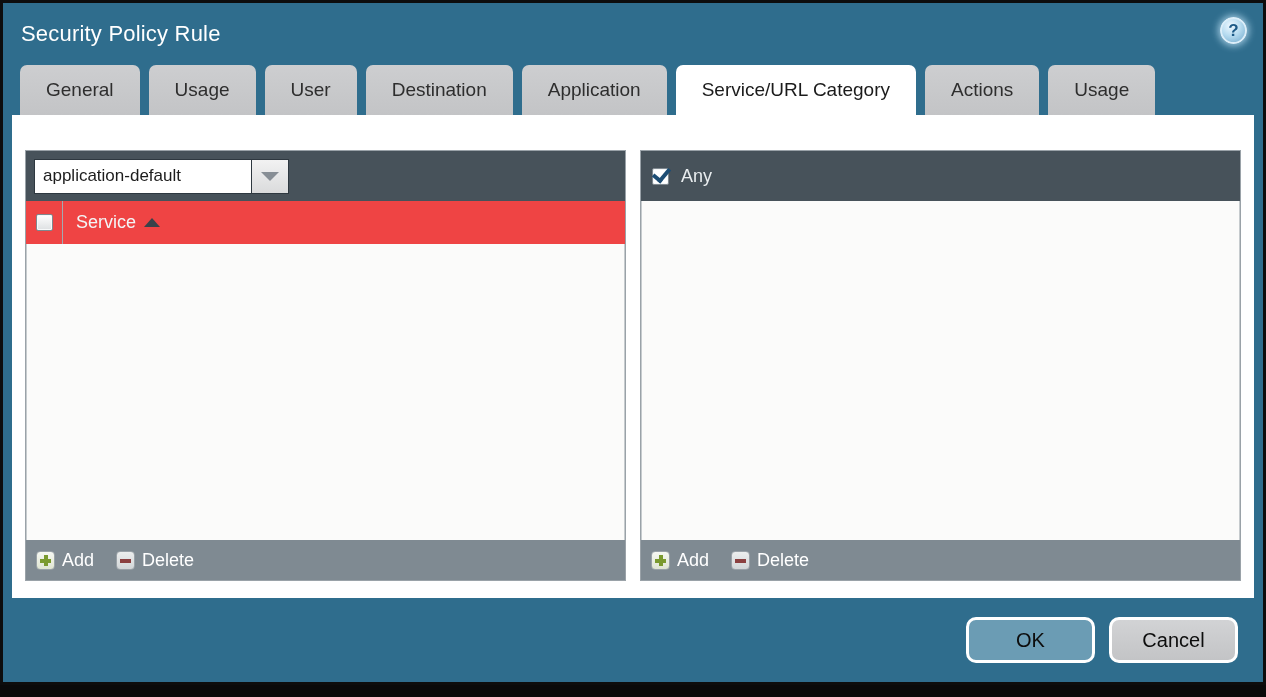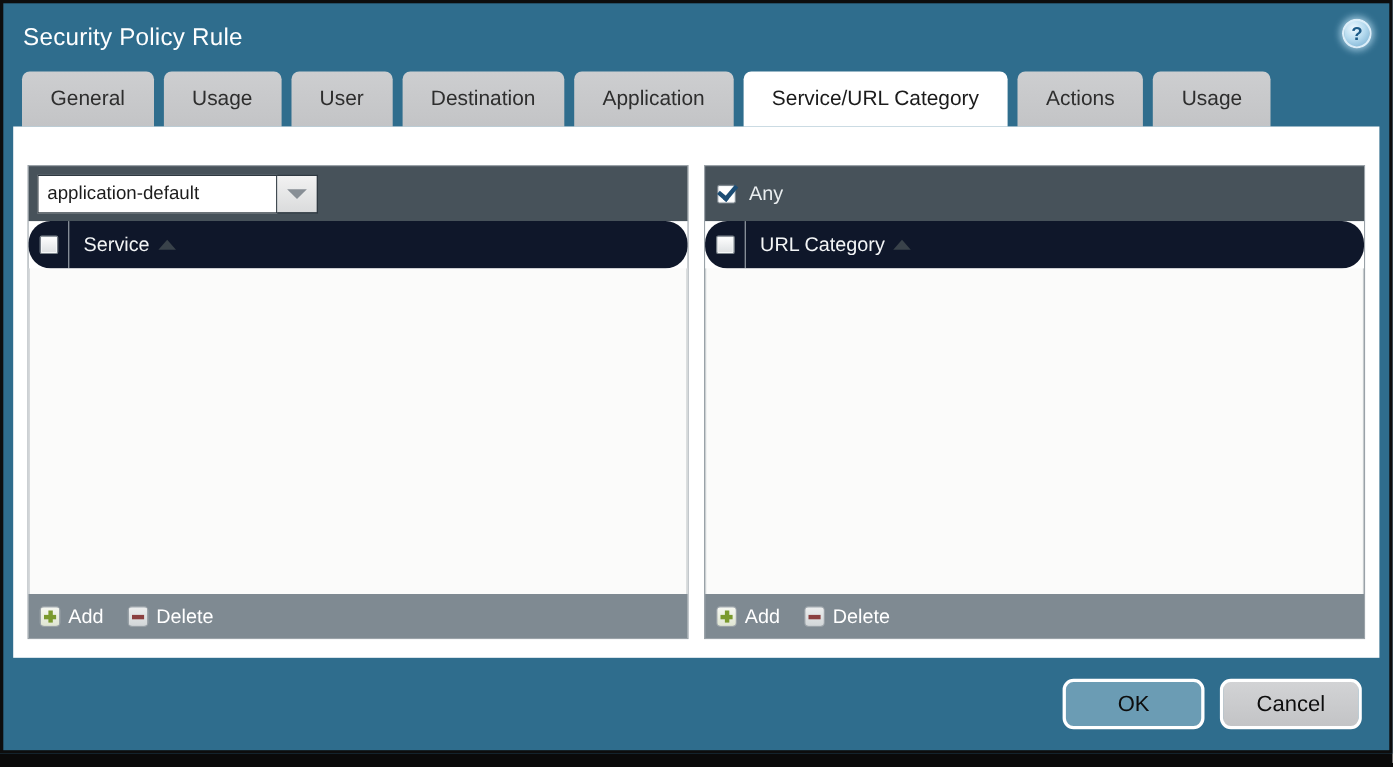--- a/index.html
+++ b/index.html
@@ -147,10 +147,9 @@
   
   .grid-header {
     height: 43px;
-    background: #0f172a;
+    background: #ef4444;
     display: flex; align-items: stretch;
     flex: 0 0 auto;
-    border-radius: 20px;
   }
   .cb-cell {
     width: 37px;

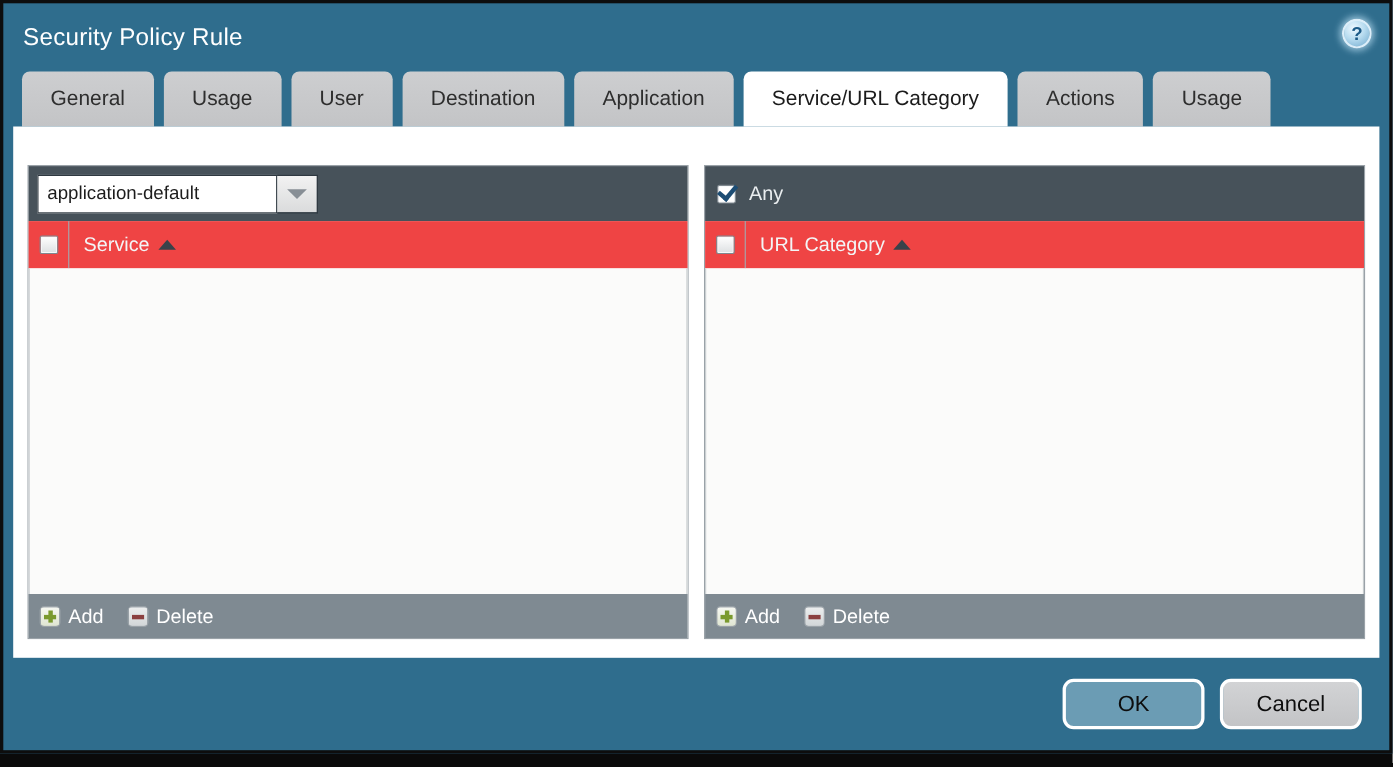--- a/index.html
+++ b/index.html
@@ -289,15 +289,6 @@
           <span class="any-label">Any</span>
         </div>
       </div>
-      <div class="grid-header">
-        <span class="cb-cell">
-          <span class="checkbox"></span>
-        </span>
-        <span class="col-cell">
-          <span>URL Category</span>
-          <span class="tri-up"></span>
-        </span>
-      </div>
       <div class="grid-body"></div>
       <div class="grid-footer">
         <span class="mini-btn">

